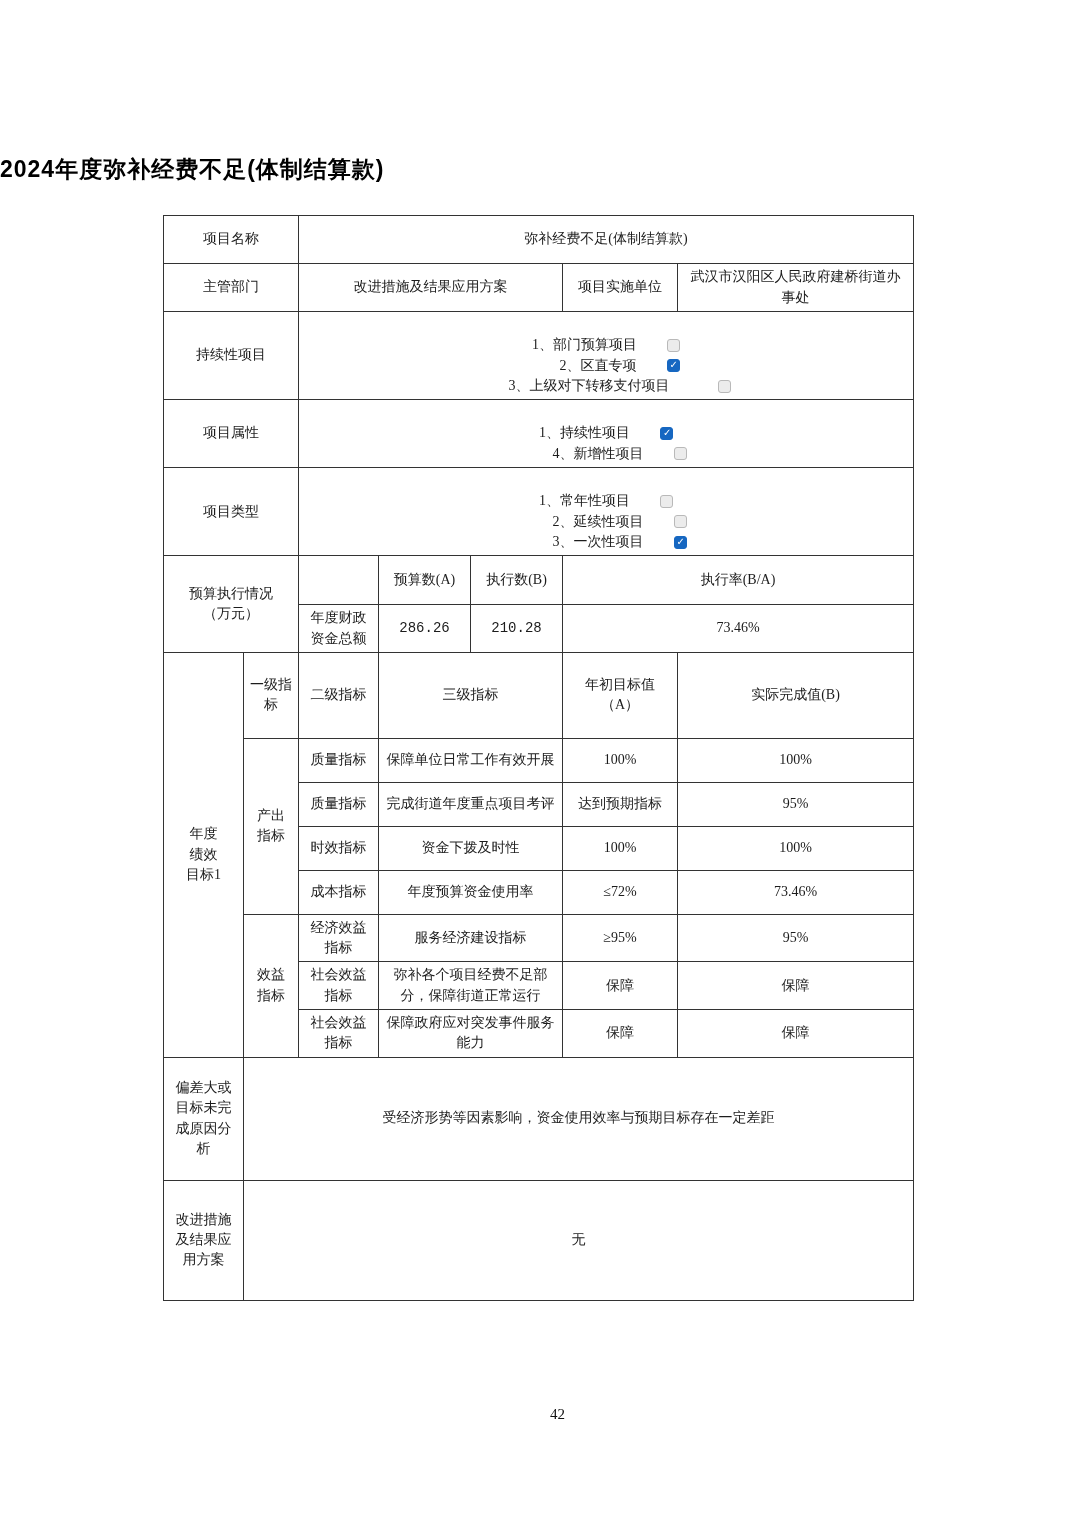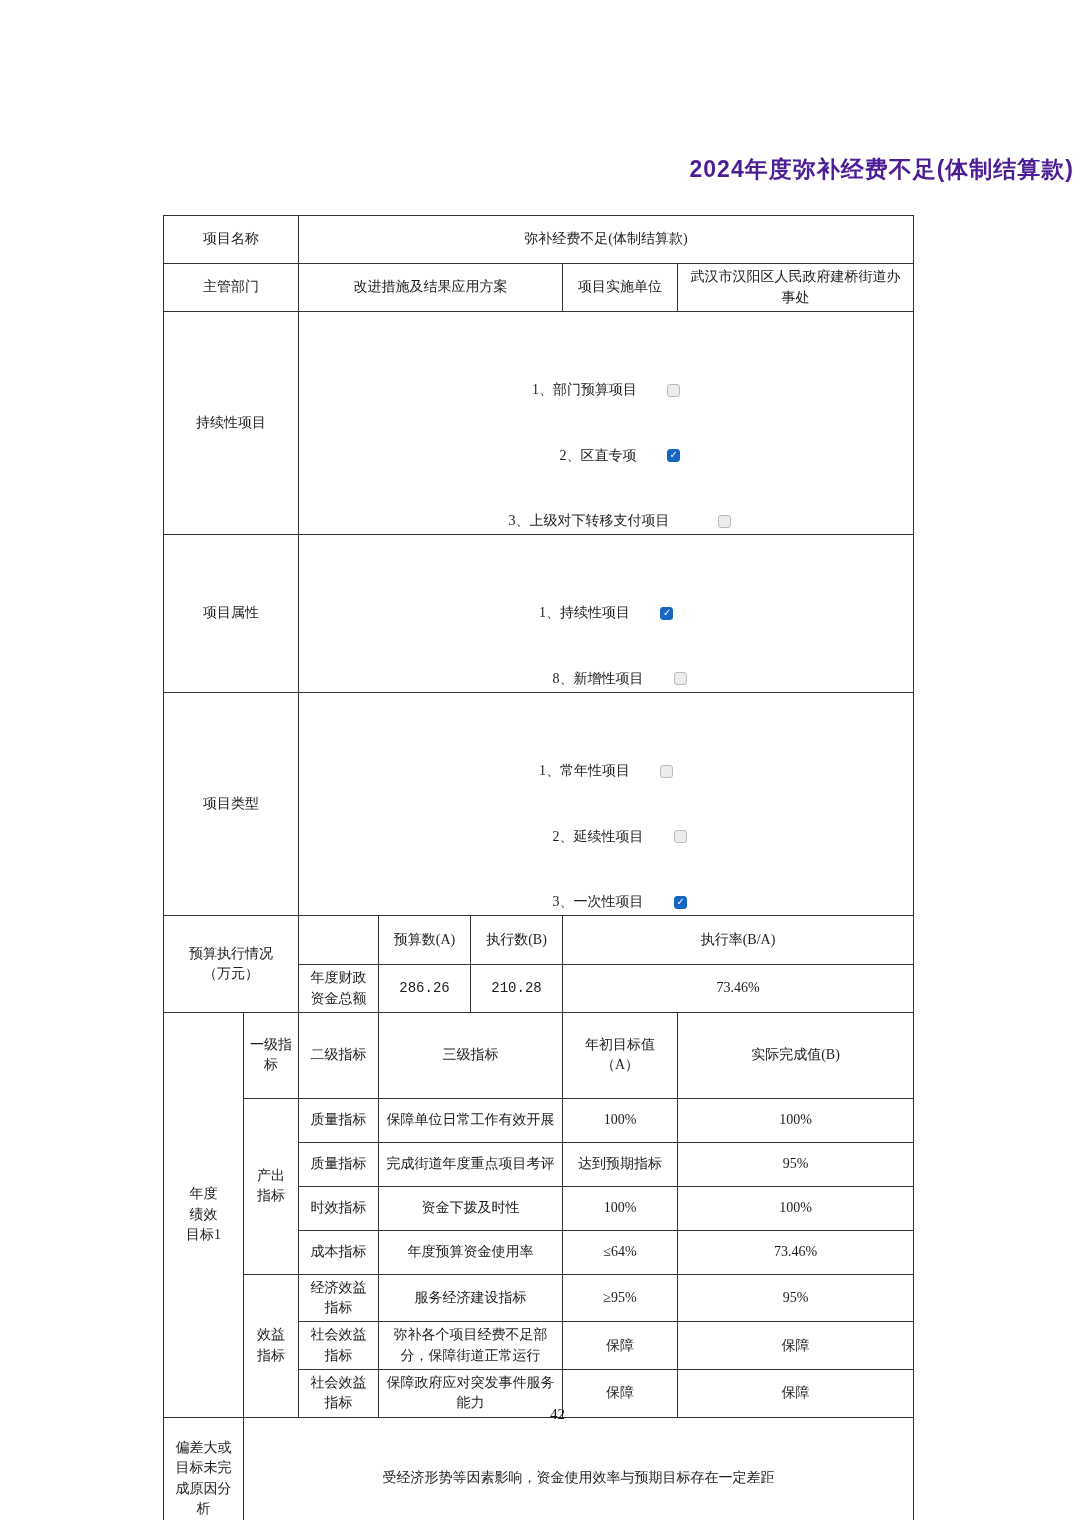--- a/index.html
+++ b/index.html
@@ -6,8 +6,8 @@
   html,body { width:1074px; height:1520px; background:#ffffff; }
   body { position:relative; font-family:"Liberation Serif","DejaVu Serif",serif; color:#1c1c1c; }
 
-  .title { position:absolute; top:146px; left:0; width:100%; text-align:right;
-           font-weight:bold; font-size:23px; line-height:46px; color:#4c1d95;
+  .title { position:absolute; top:146px; left:0; width:100%; text-align:left;
+           font-weight:bold; font-size:23px; line-height:46px; color:#000000;
            font-family:"Liberation Sans","DejaVu Sans",sans-serif; letter-spacing:1px; }
 
   table.doc { position:absolute; left:163px; top:215px; width:750px;

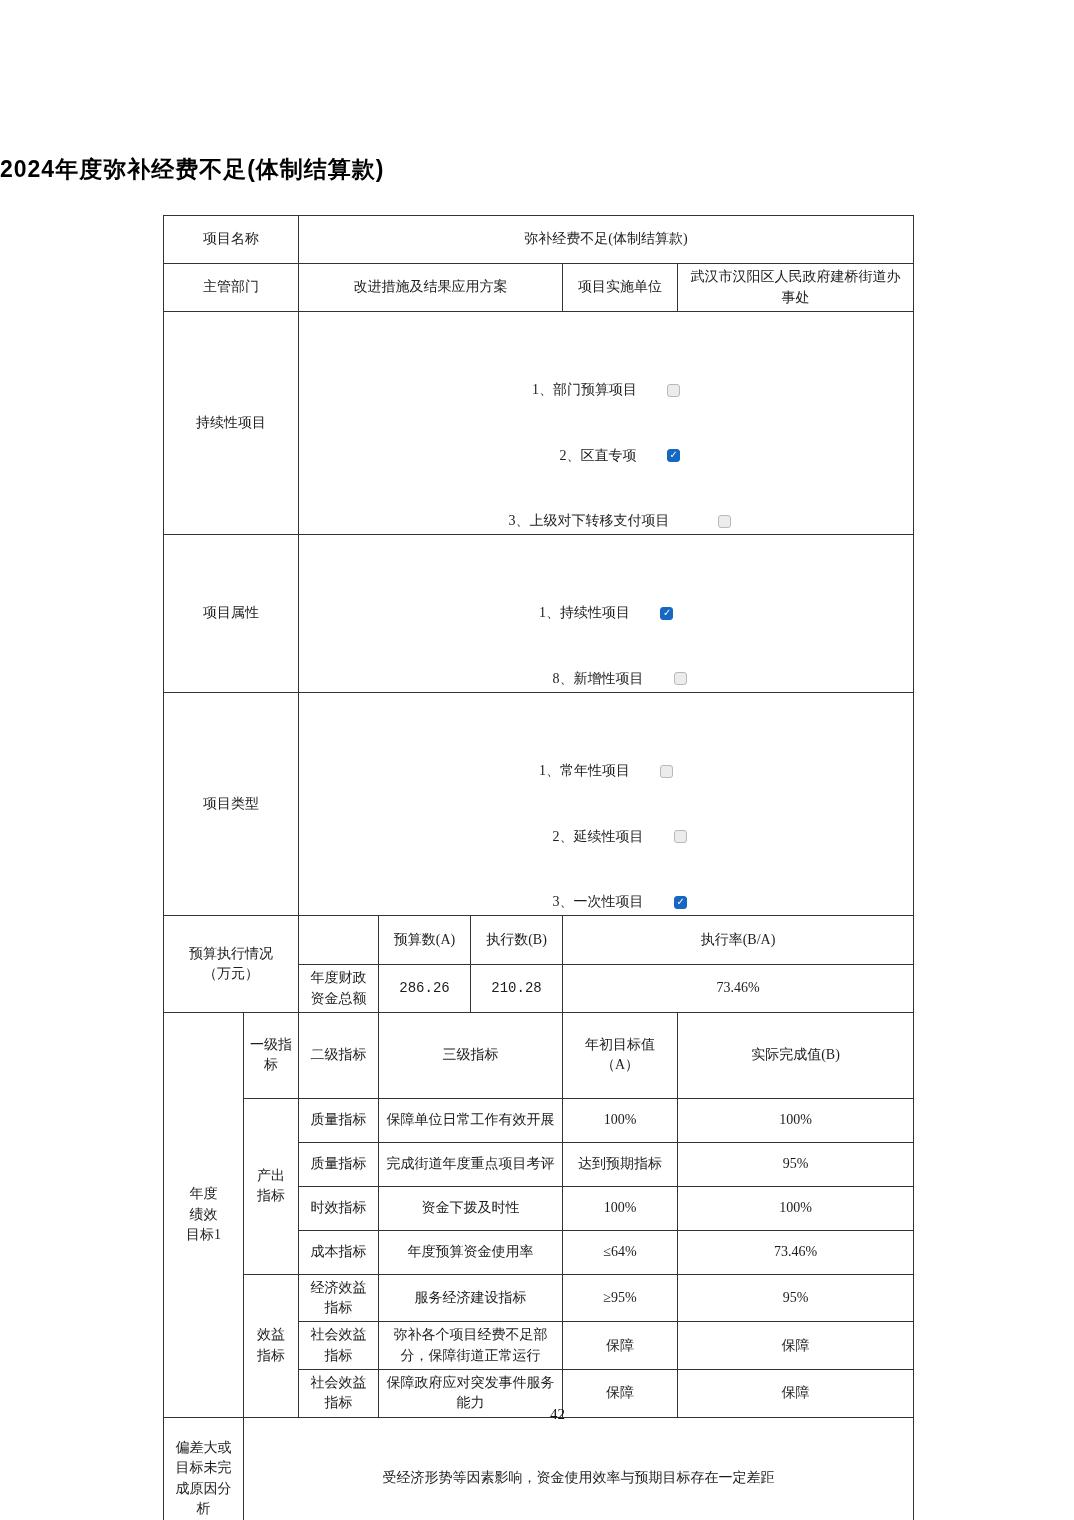--- a/index.html
+++ b/index.html
@@ -19,7 +19,7 @@
   td.num  { text-align:right; padding-right:10px;font-family:Liberation Mono, monospace; }
   td.small{ font-size:12.5px; padding:2px 1px; }
 
-  .opt { display:inline-flex; align-items:center;margin-top:45px; }
+  .opt { display:inline-flex; align-items:center; }
   .opt + .opt { margin-left:27px; }
   .cb { display:inline-block; width:13px; height:13px; border-radius:3px;
         background:#ececec; border:1px solid #b9b9b9; margin-left:30px;

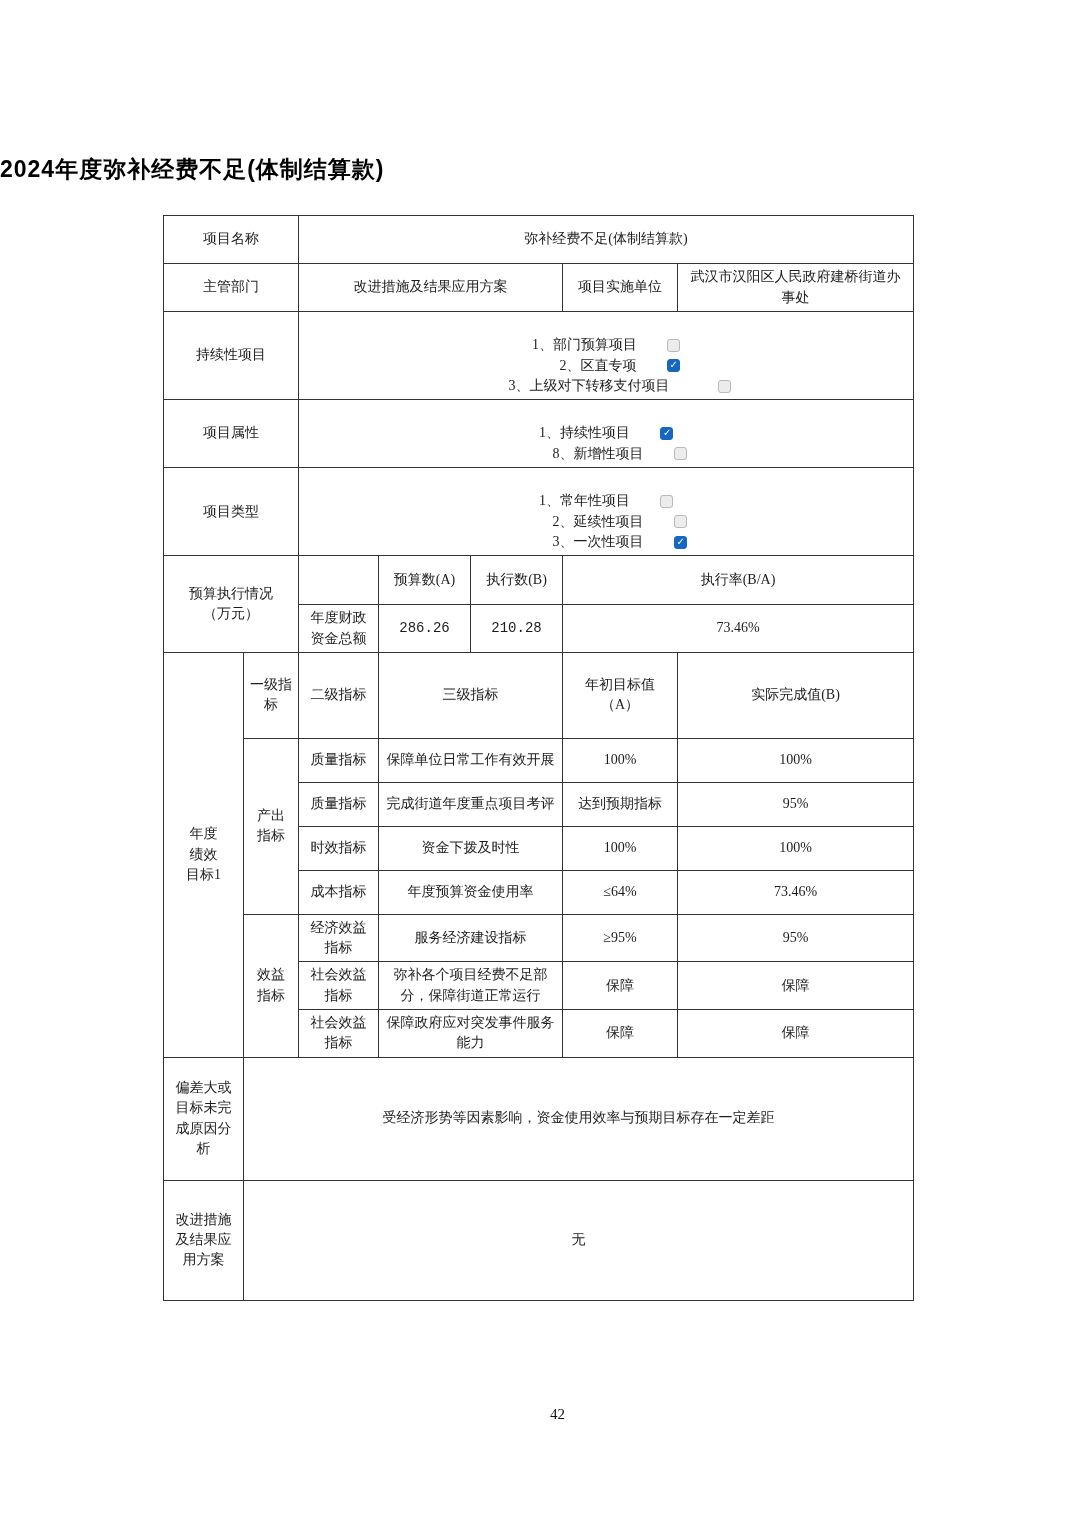--- a/index.html
+++ b/index.html
@@ -89,7 +89,7 @@
         <span class="cb checked"></span>
       </span>
       <span class="opt">
-        <span>8、新增性项目</span>
+        <span>4、新增性项目</span>
         <span class="cb"></span>
       </span>
     </td>

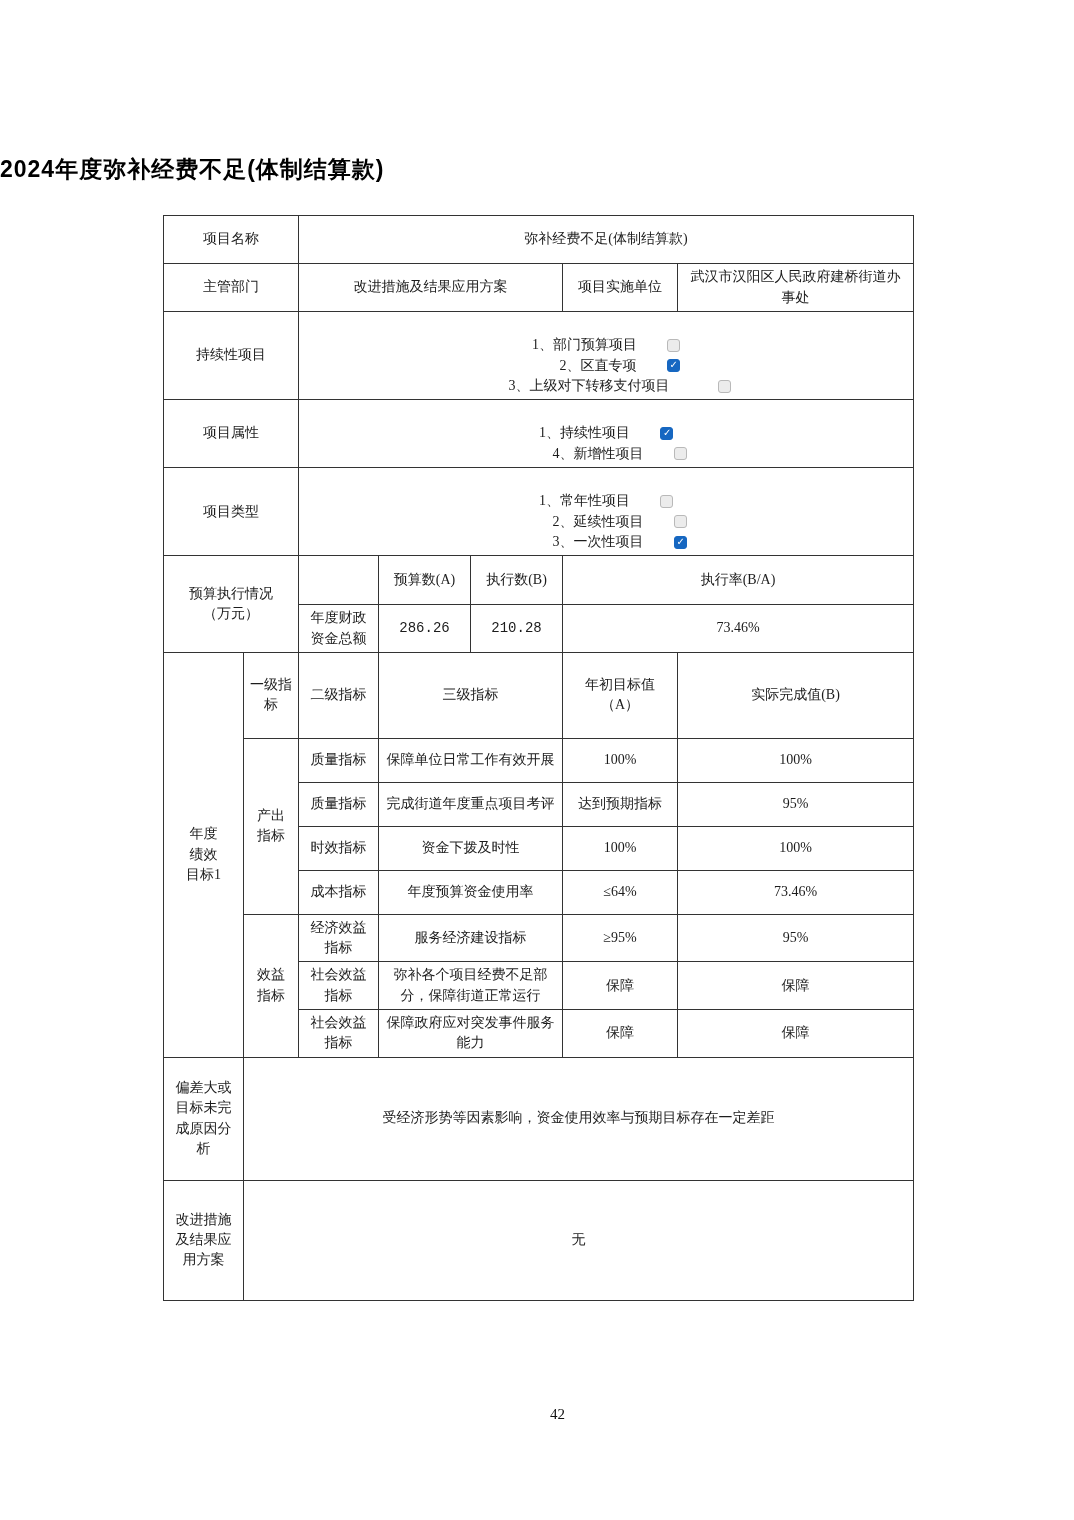--- a/index.html
+++ b/index.html
@@ -164,7 +164,7 @@
   <tr style="height:44px">
     <td>成本指标</td>
     <td colspan="2">年度预算资金使用率</td>
-    <td>≤64%</td>
+    <td>≤72%</td>
     <td>73.46%</td>
   </tr>
 

